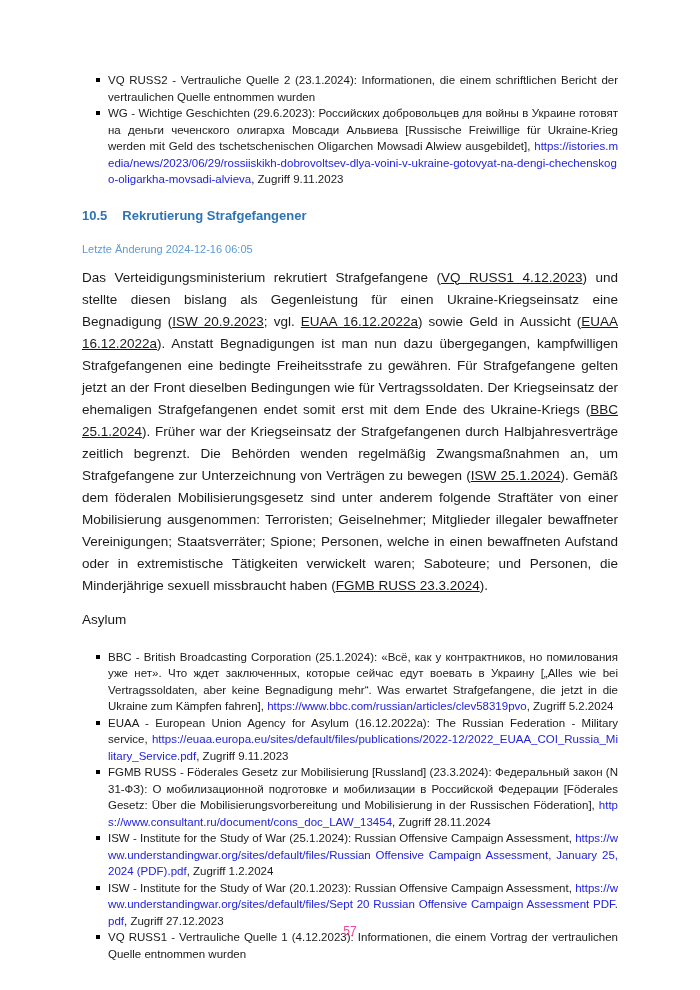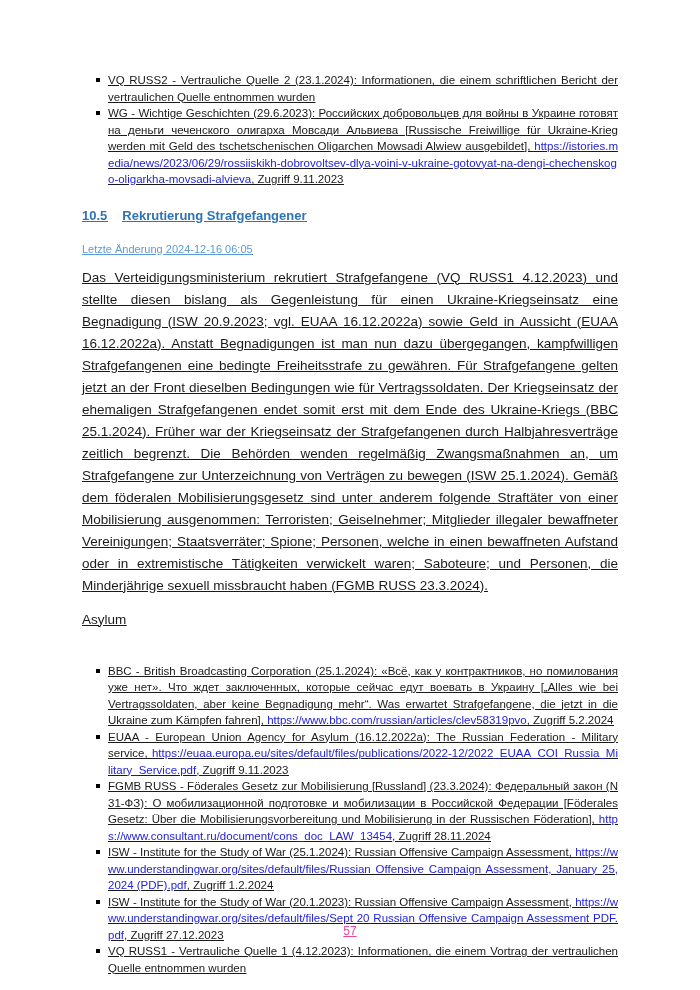--- a/index.html
+++ b/index.html
@@ -2,7 +2,7 @@
 <html lang="de"><head>
 <meta charset="utf-8">
 <style>
-  * { margin:0; padding:0; box-sizing:border-box;text-decoration:underline; }
+  * { margin:0; padding:0; box-sizing:border-box; }
   html, body { background:#ffffff; }
   body {
     width:700px; height:990px;

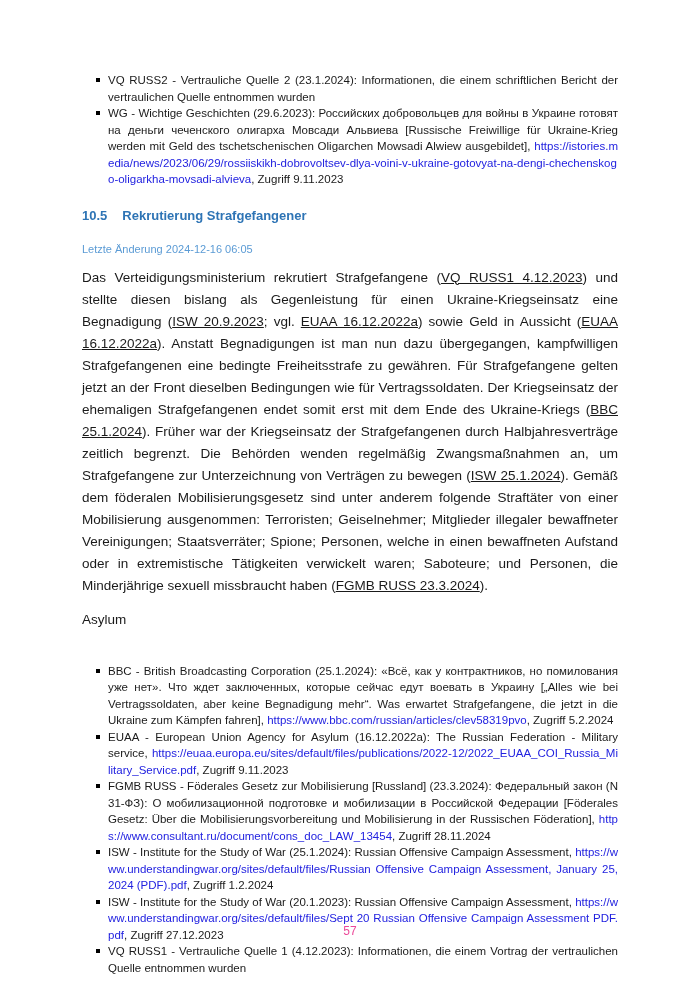--- a/index.html
+++ b/index.html
@@ -51,7 +51,7 @@
 
   .quellen-label { margin-top:15px; font-size:13.5px; }
 
-  .sources-list { margin-top:36px; }
+  .sources-list { margin-top:22px; }
 
   .page-number {
     position:absolute; left:0; right:0; top:924px;

